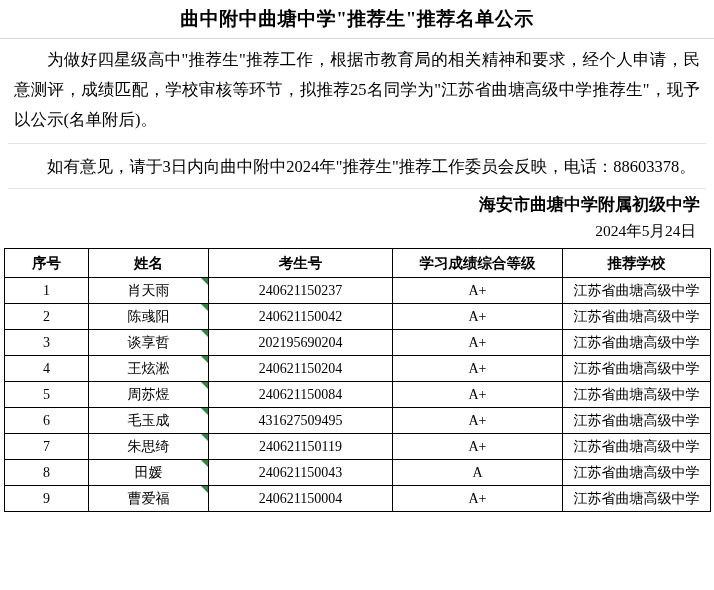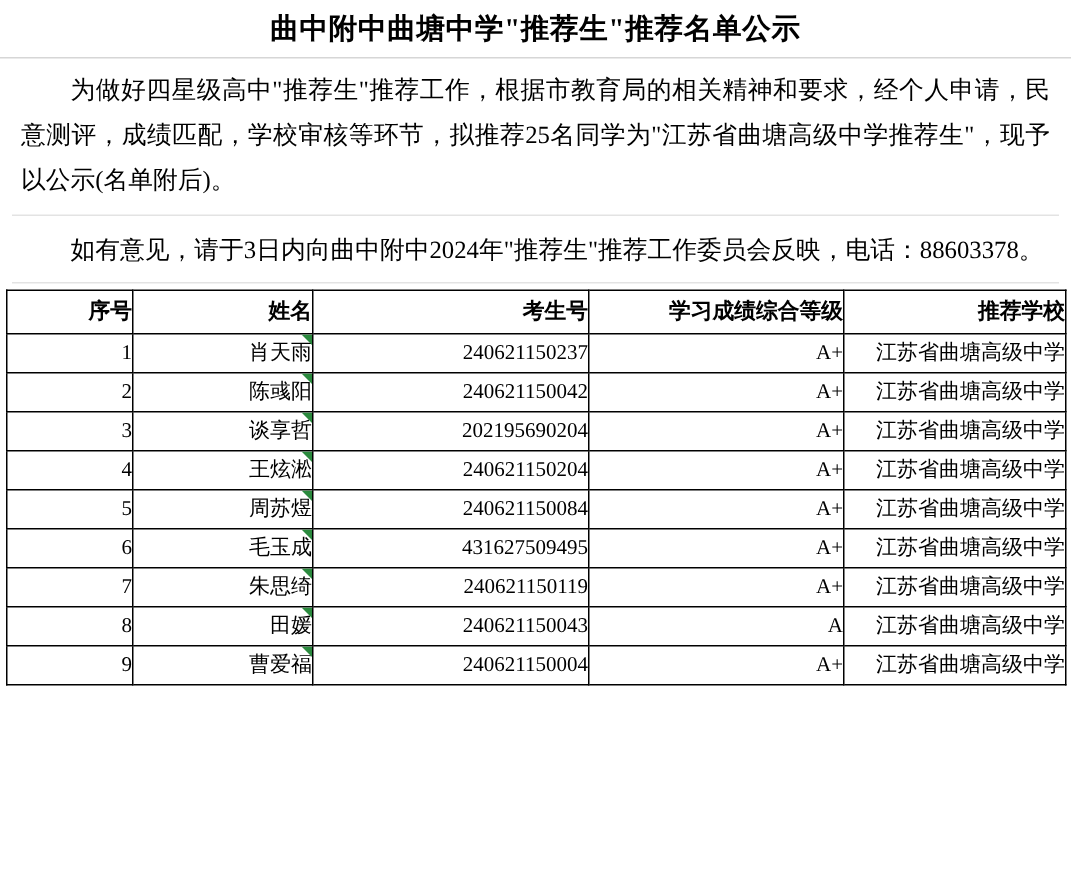--- a/index.html
+++ b/index.html
@@ -132,6 +132,10 @@
     <div class="para p2">如有意见，请于3日内向曲中附中2024年"推荐生"推荐工作委员会反映，电话：88603378。</div>
   </div>
 
+  <div class="sign-block">
+    <div class="sign-org">海安市曲塘中学附属初级中学</div>
+    <div class="sign-date">2024年5月24日</div>
+  </div>
 
   <div class="table-wrap">
     <table class="listing">

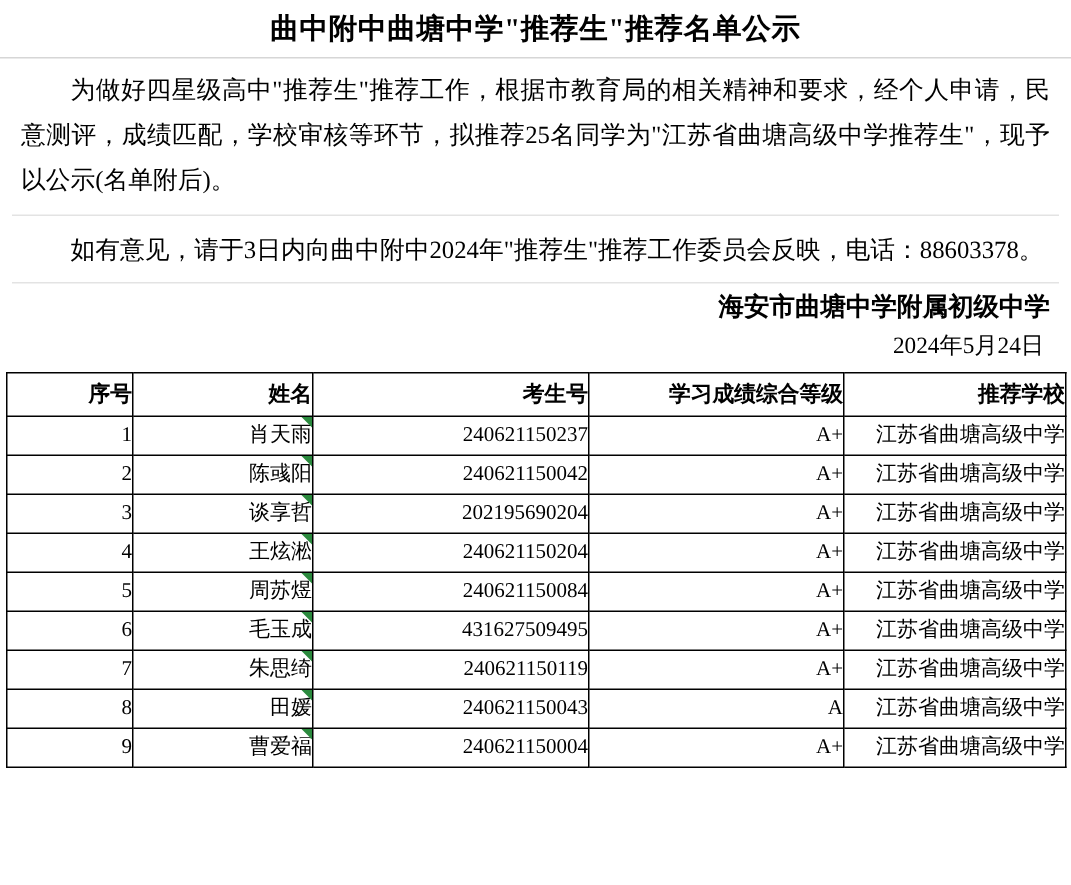--- a/index.html
+++ b/index.html
@@ -82,7 +82,7 @@
   table.listing th,
   table.listing td {
     border: 1px solid #000000;
-    text-align: right;
+    text-align: center;
     font-size: 14px;
     height: 25px;
     line-height: 25px;

